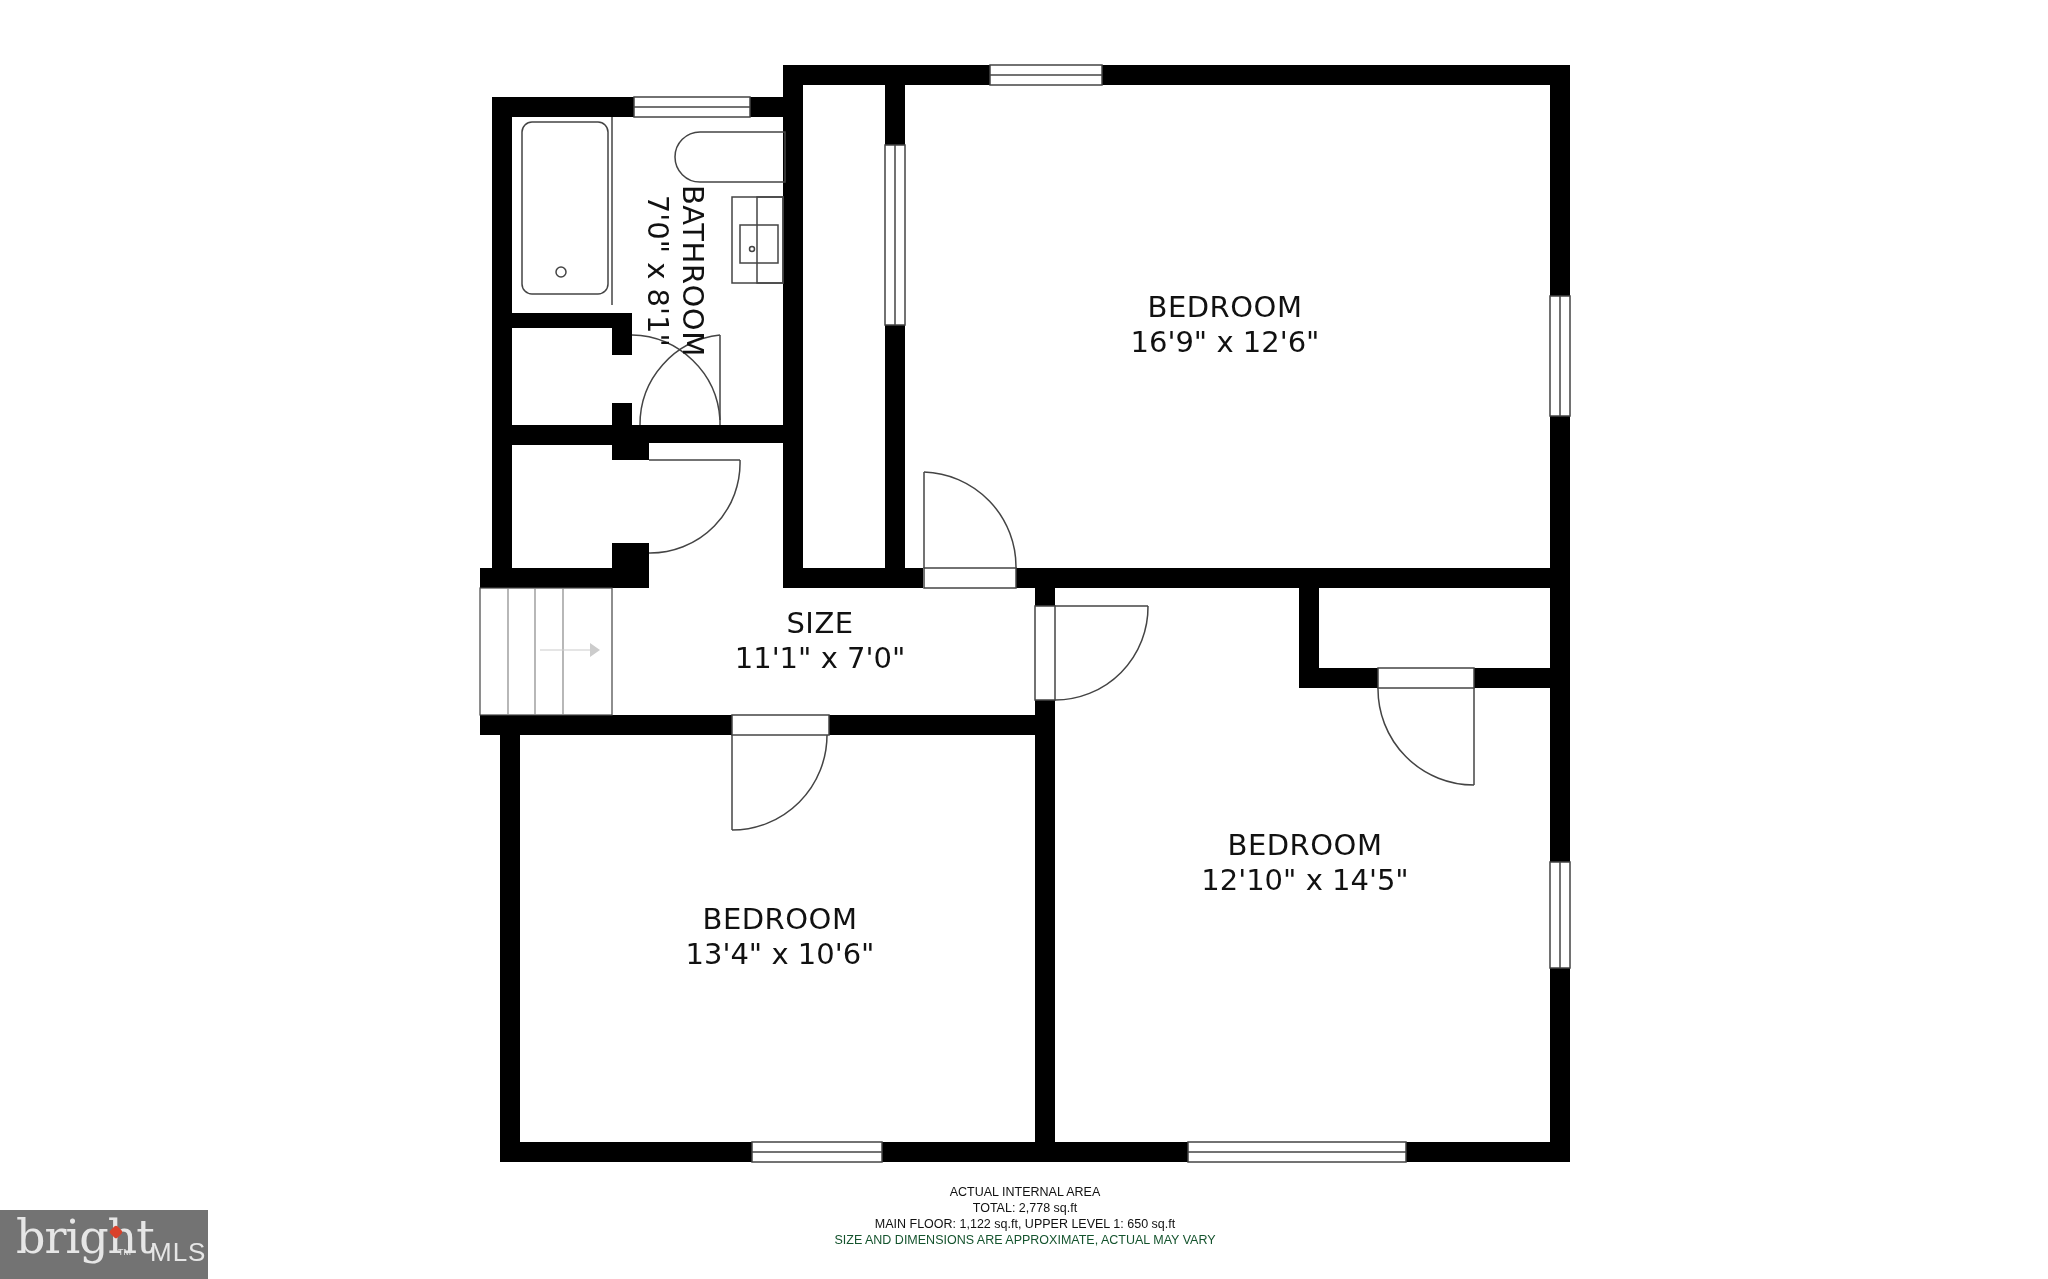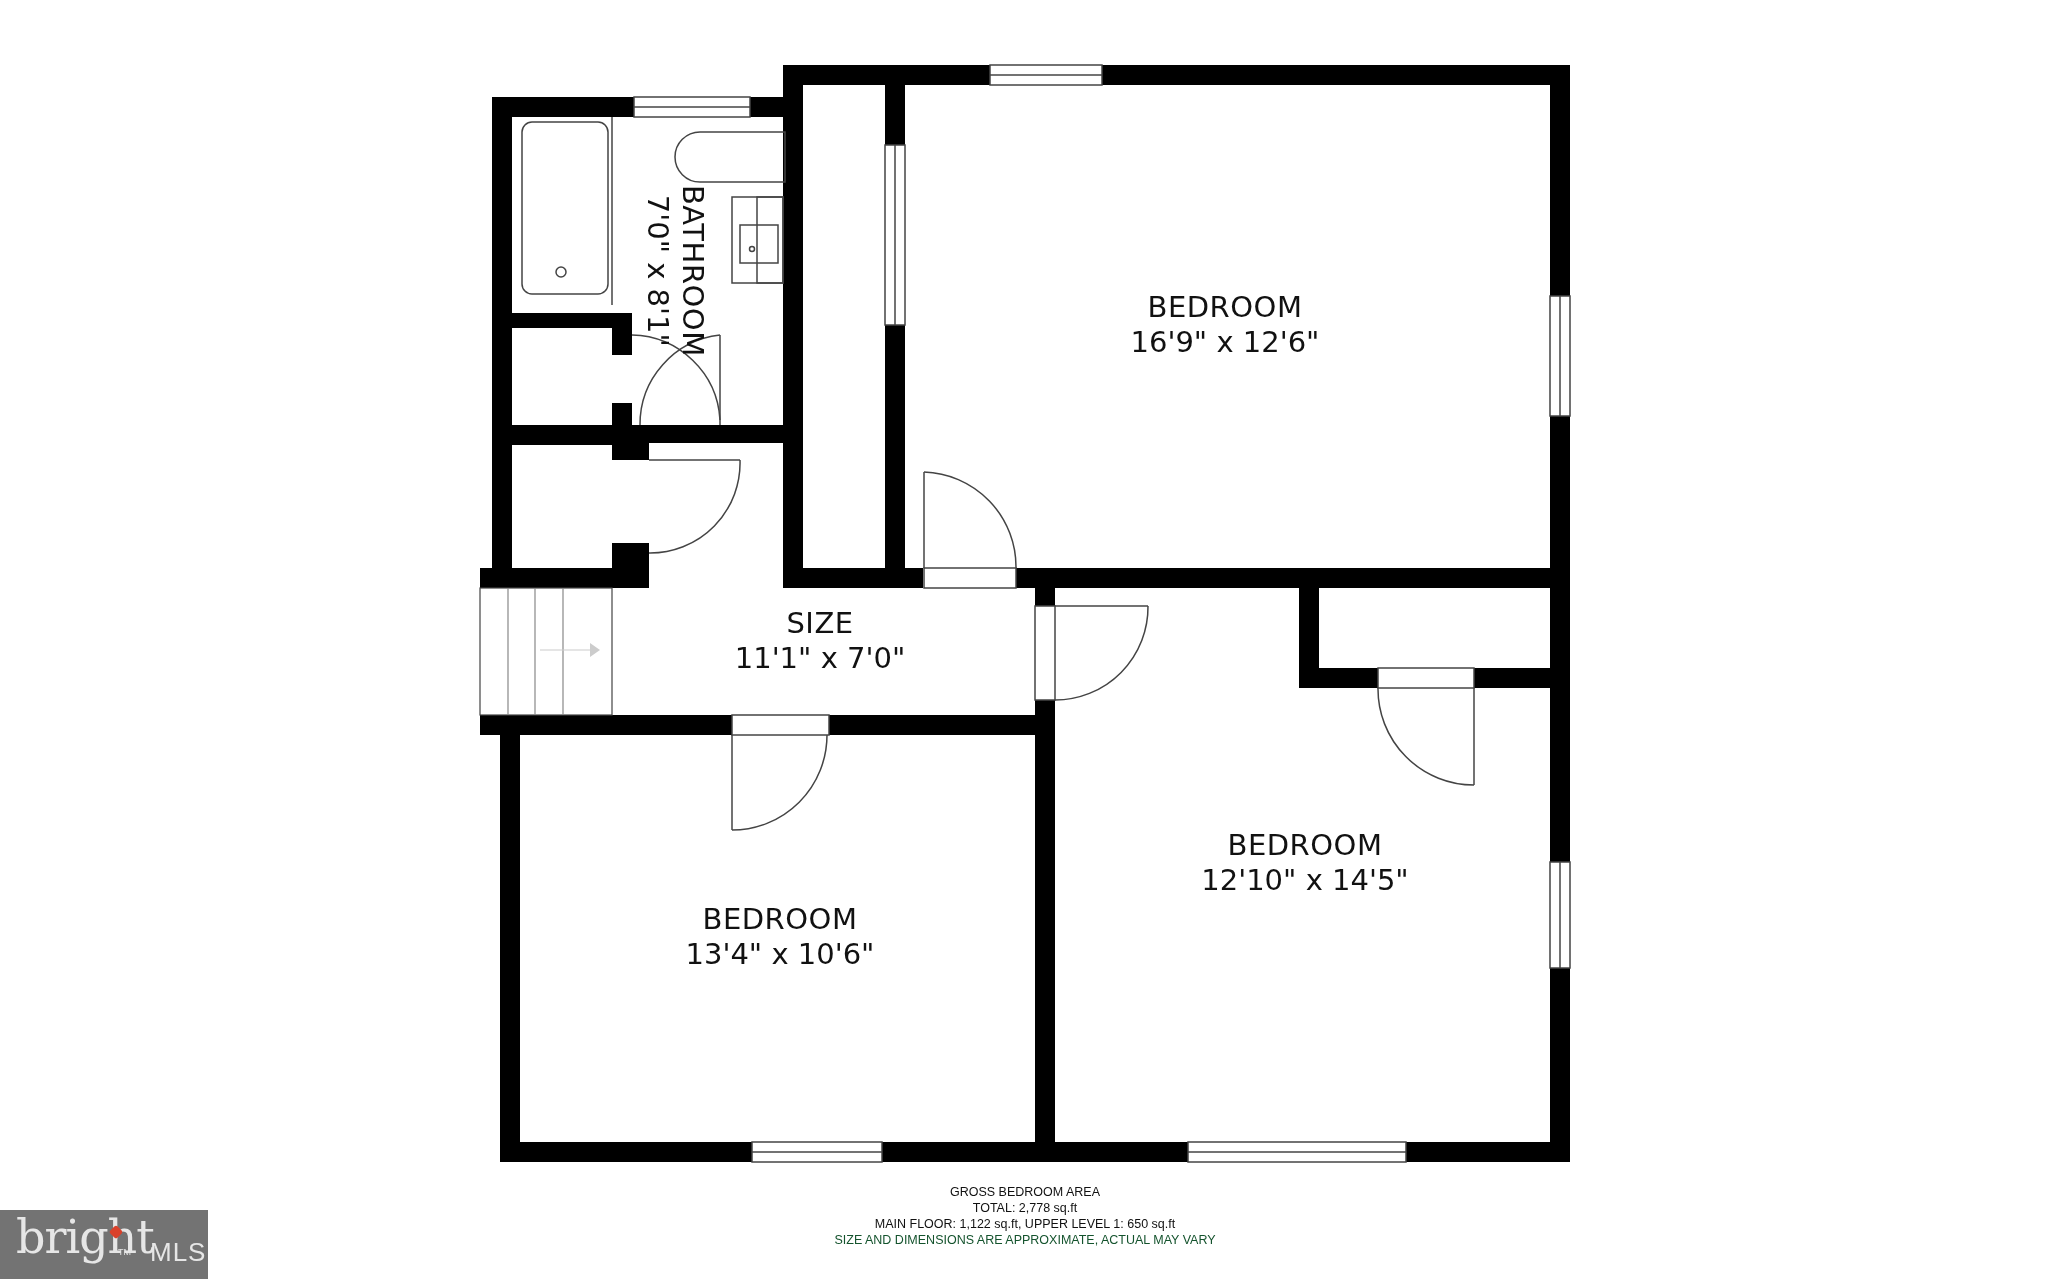--- a/index.html
+++ b/index.html
@@ -153,7 +153,7 @@
 </div>
 
 <div class="footer">
-  <div>GROSS BEDROOM AREA</div>
+  <div>ACTUAL INTERNAL AREA</div>
   <div>TOTAL: 2,778 sq.ft</div>
   <div>MAIN FLOOR: 1,122 sq.ft, UPPER LEVEL 1: 650 sq.ft</div>
   <div class="note">SIZE AND DIMENSIONS ARE APPROXIMATE, ACTUAL MAY VARY</div>

